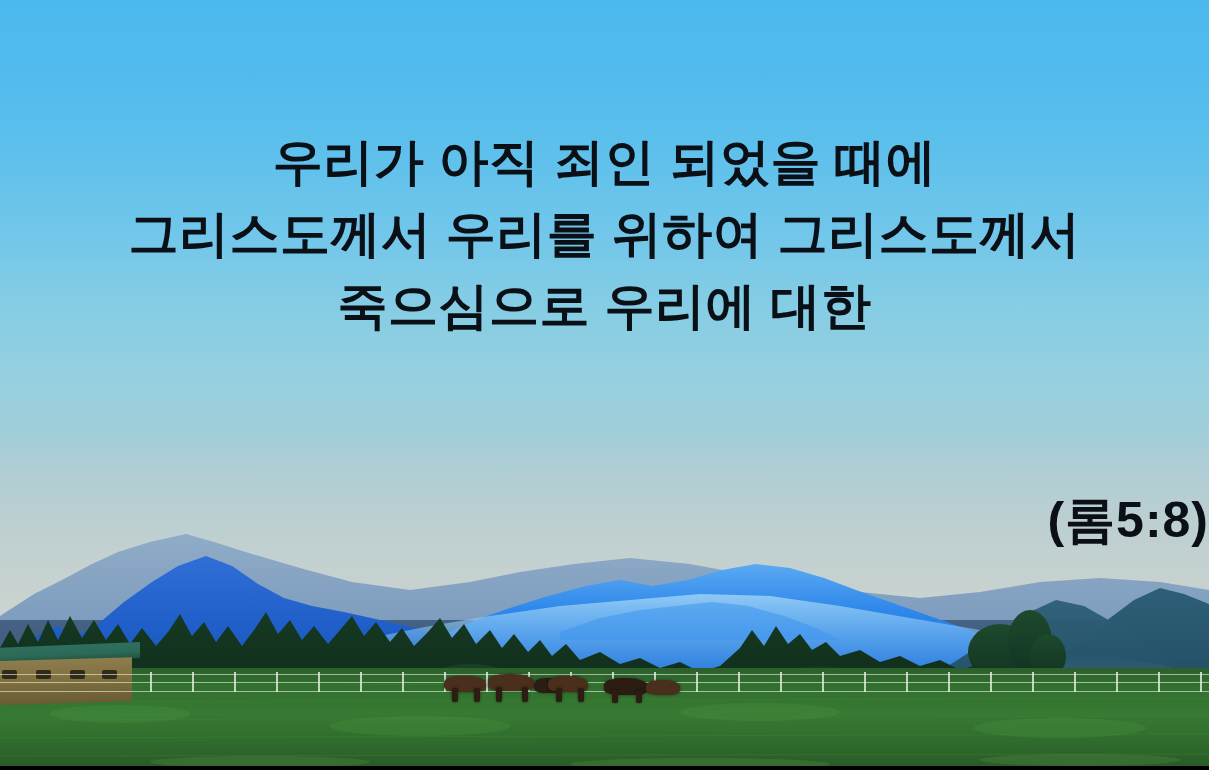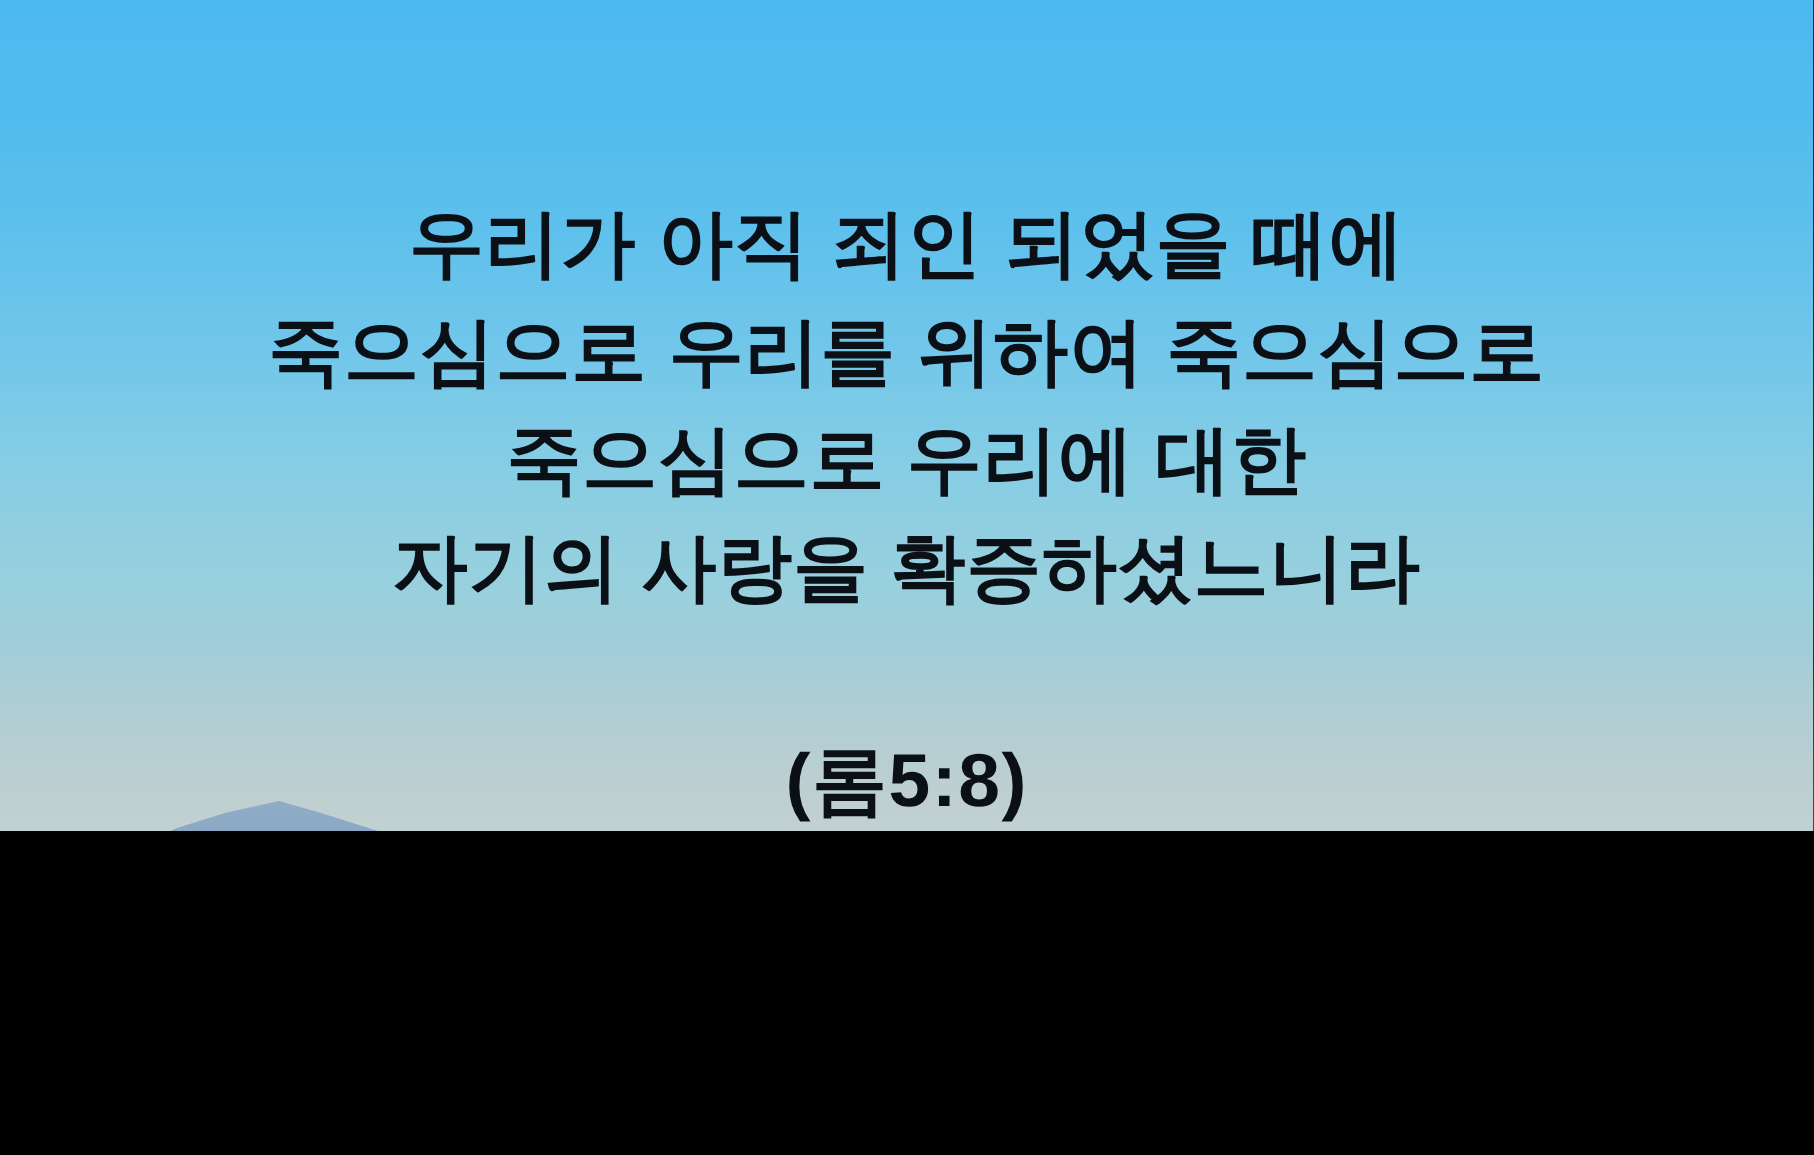--- a/index.html
+++ b/index.html
@@ -11,7 +11,7 @@
   #stage {
     position: relative;
     width: 1209px;
-    height: 554px;
+    height: 766px;
     overflow: hidden;
     font-family: "Liberation Sans", "DejaVu Sans", sans-serif;
     user-select: none;

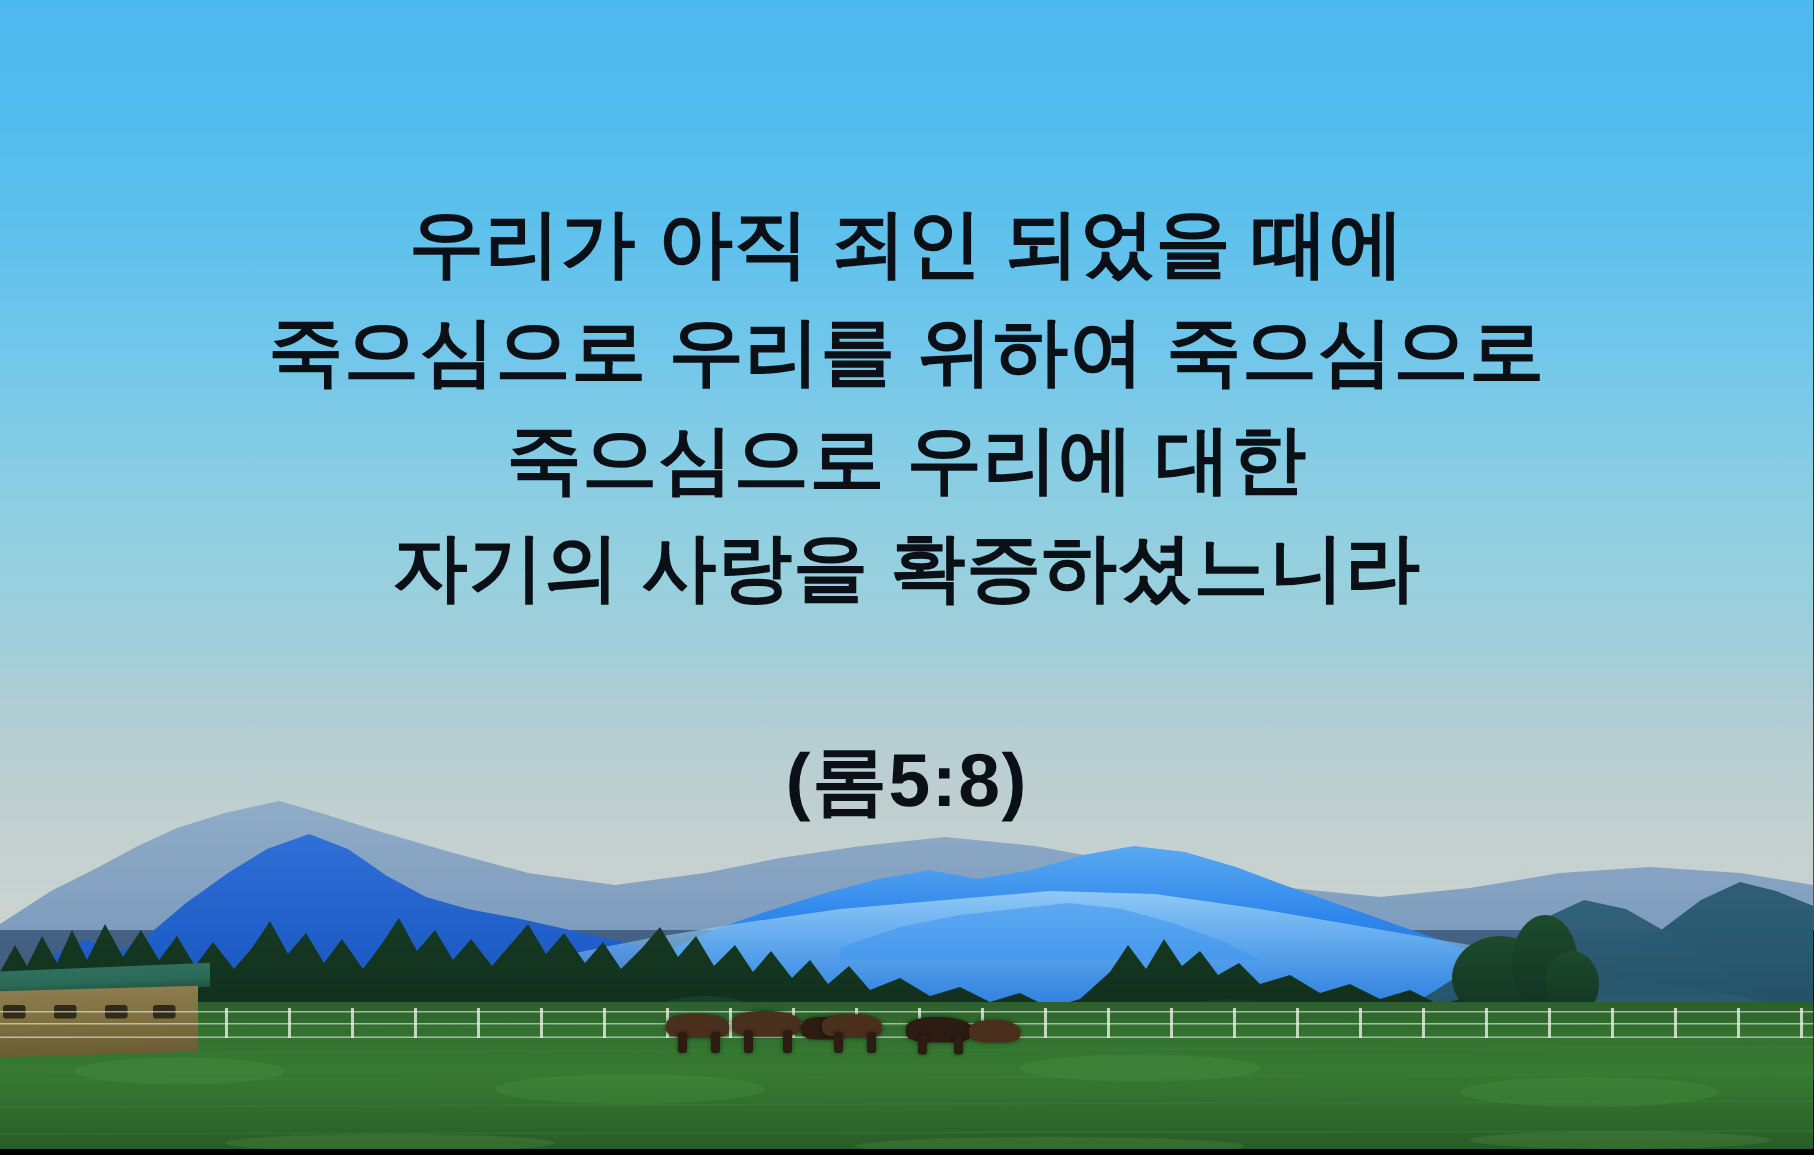--- a/index.html
+++ b/index.html
@@ -362,7 +362,7 @@
 
   <div class="verse">
     <span class="vline">우리가 아직 죄인 되었을 때에</span>
-    <span class="vline">죽으심으로 우리를 위하여 죽으심으로</span>
+    <span class="vline">그리스도께서 우리를 위하여 그리스도께서</span>
     <span class="vline">죽으심으로 우리에 대한</span>
     <span class="vline">자기의 사랑을 확증하셨느니라</span>
   </div>

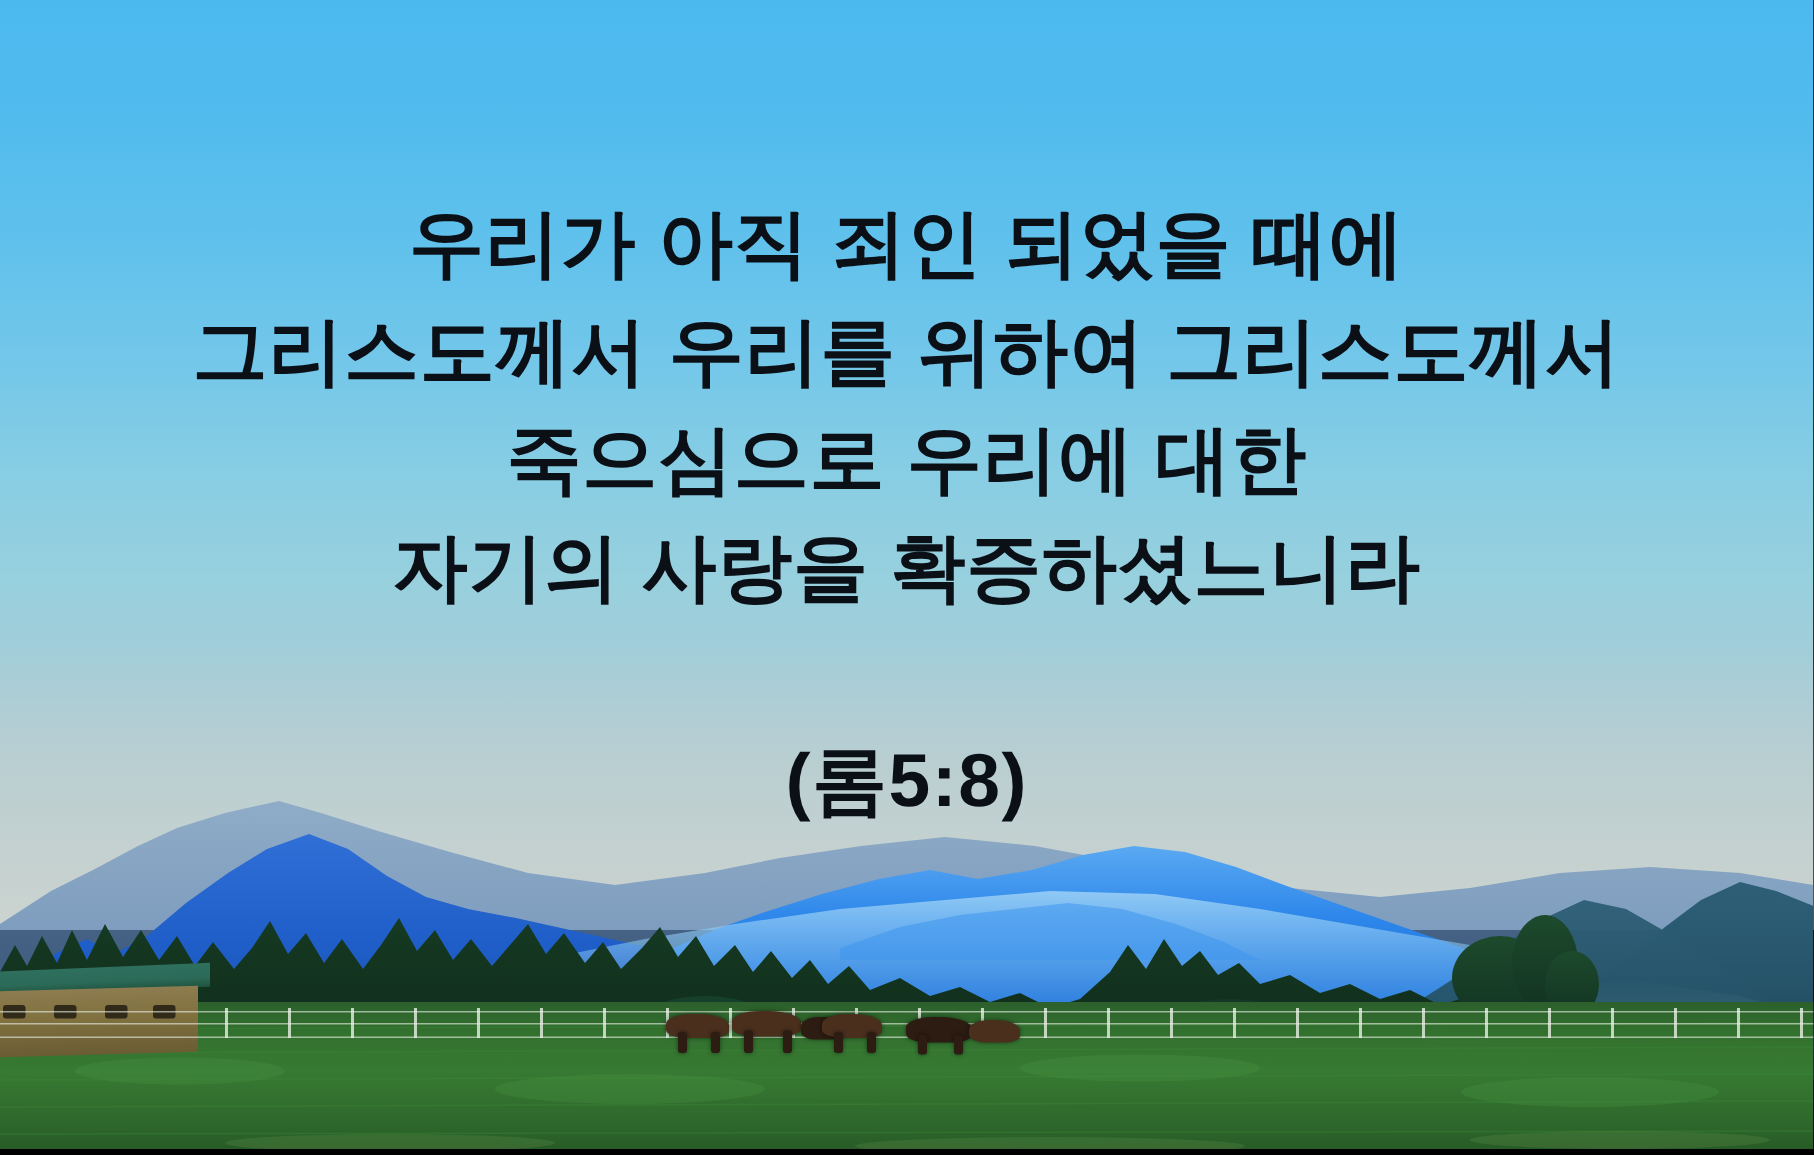--- a/index.html
+++ b/index.html
@@ -364,7 +364,6 @@
     <span class="vline">우리가 아직 죄인 되었을 때에</span>
     <span class="vline">그리스도께서 우리를 위하여 그리스도께서</span>
     <span class="vline">죽으심으로 우리에 대한</span>
-    <span class="vline">자기의 사랑을 확증하셨느니라</span>
   </div>
 
   <div class="reference">(롬5:8)</div>

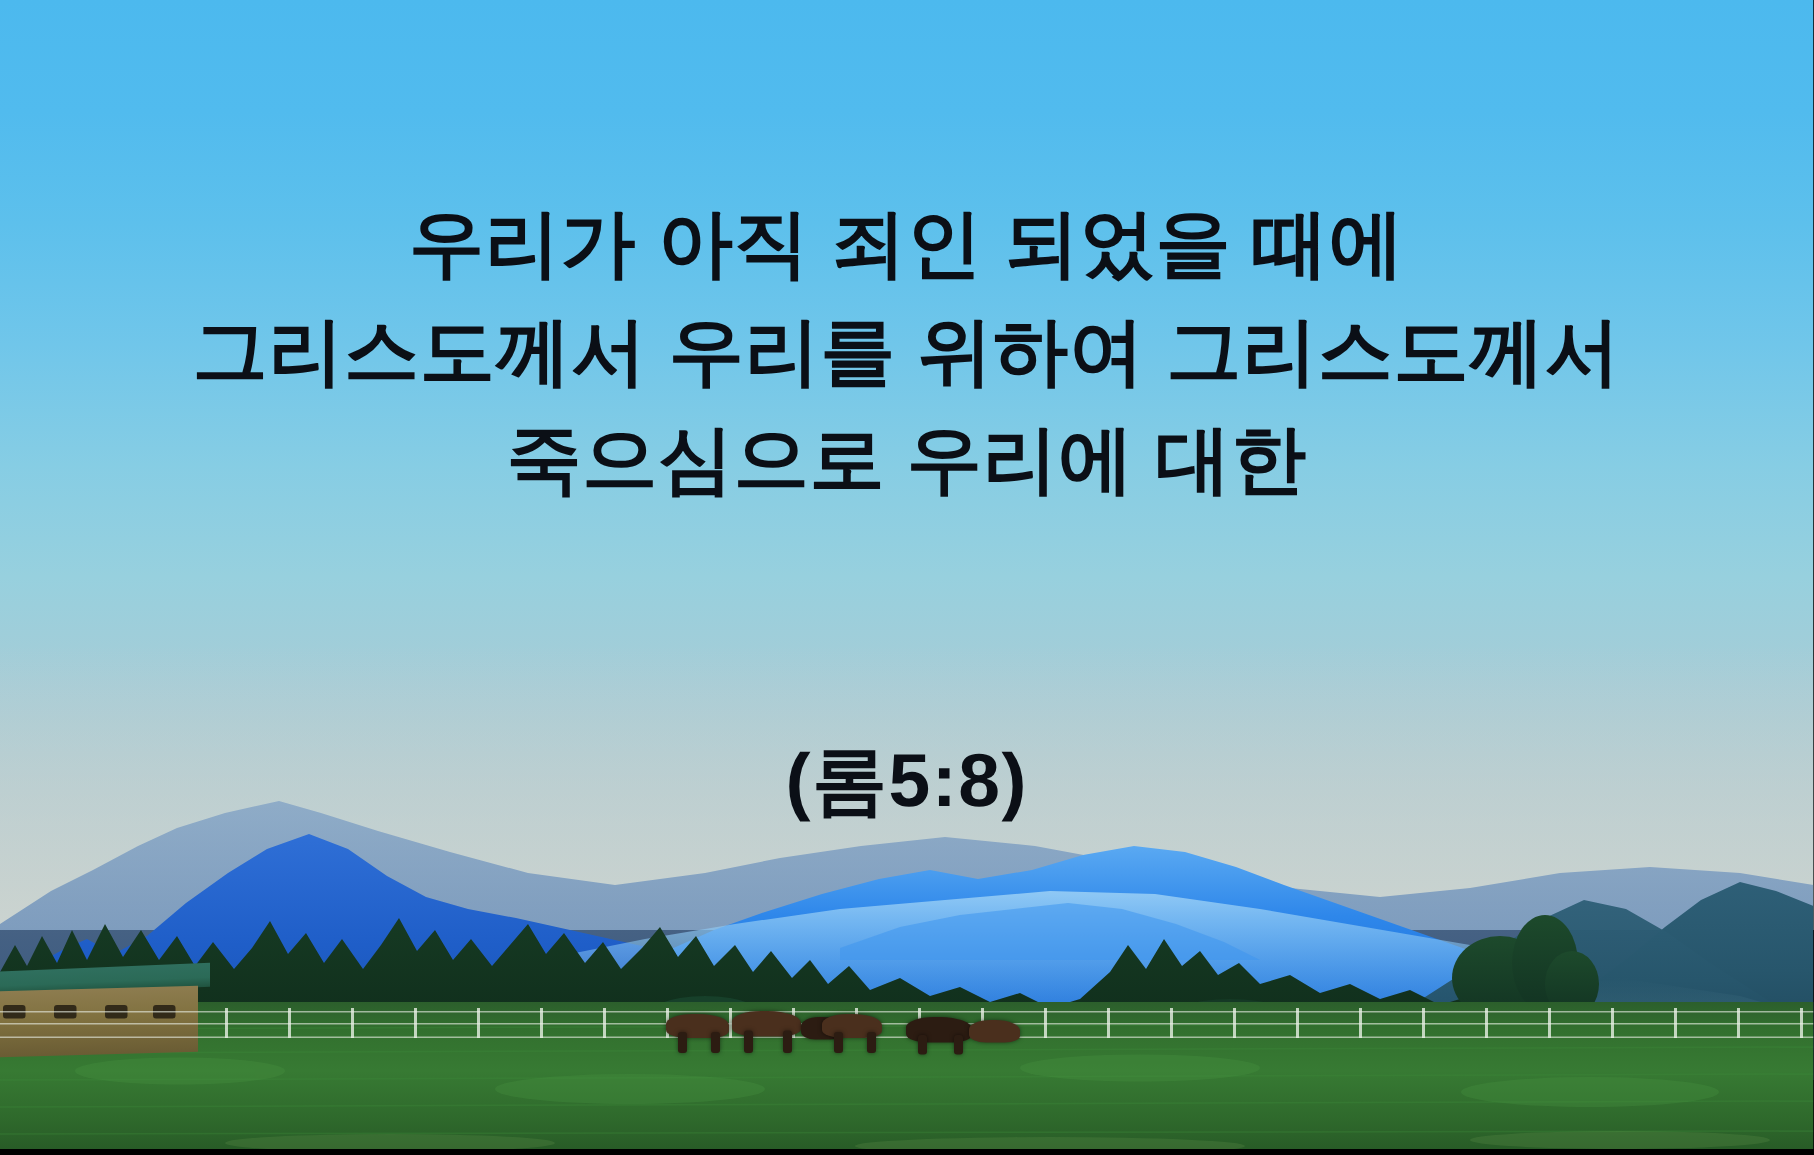--- a/index.html
+++ b/index.html
@@ -159,7 +159,7 @@
     left: 0;
     top: 490px;
     width: 1209px;
-    text-align: center;
+    text-align: right;
     color: #0b0f16;
     font-size: 50px;
     line-height: 60px;

